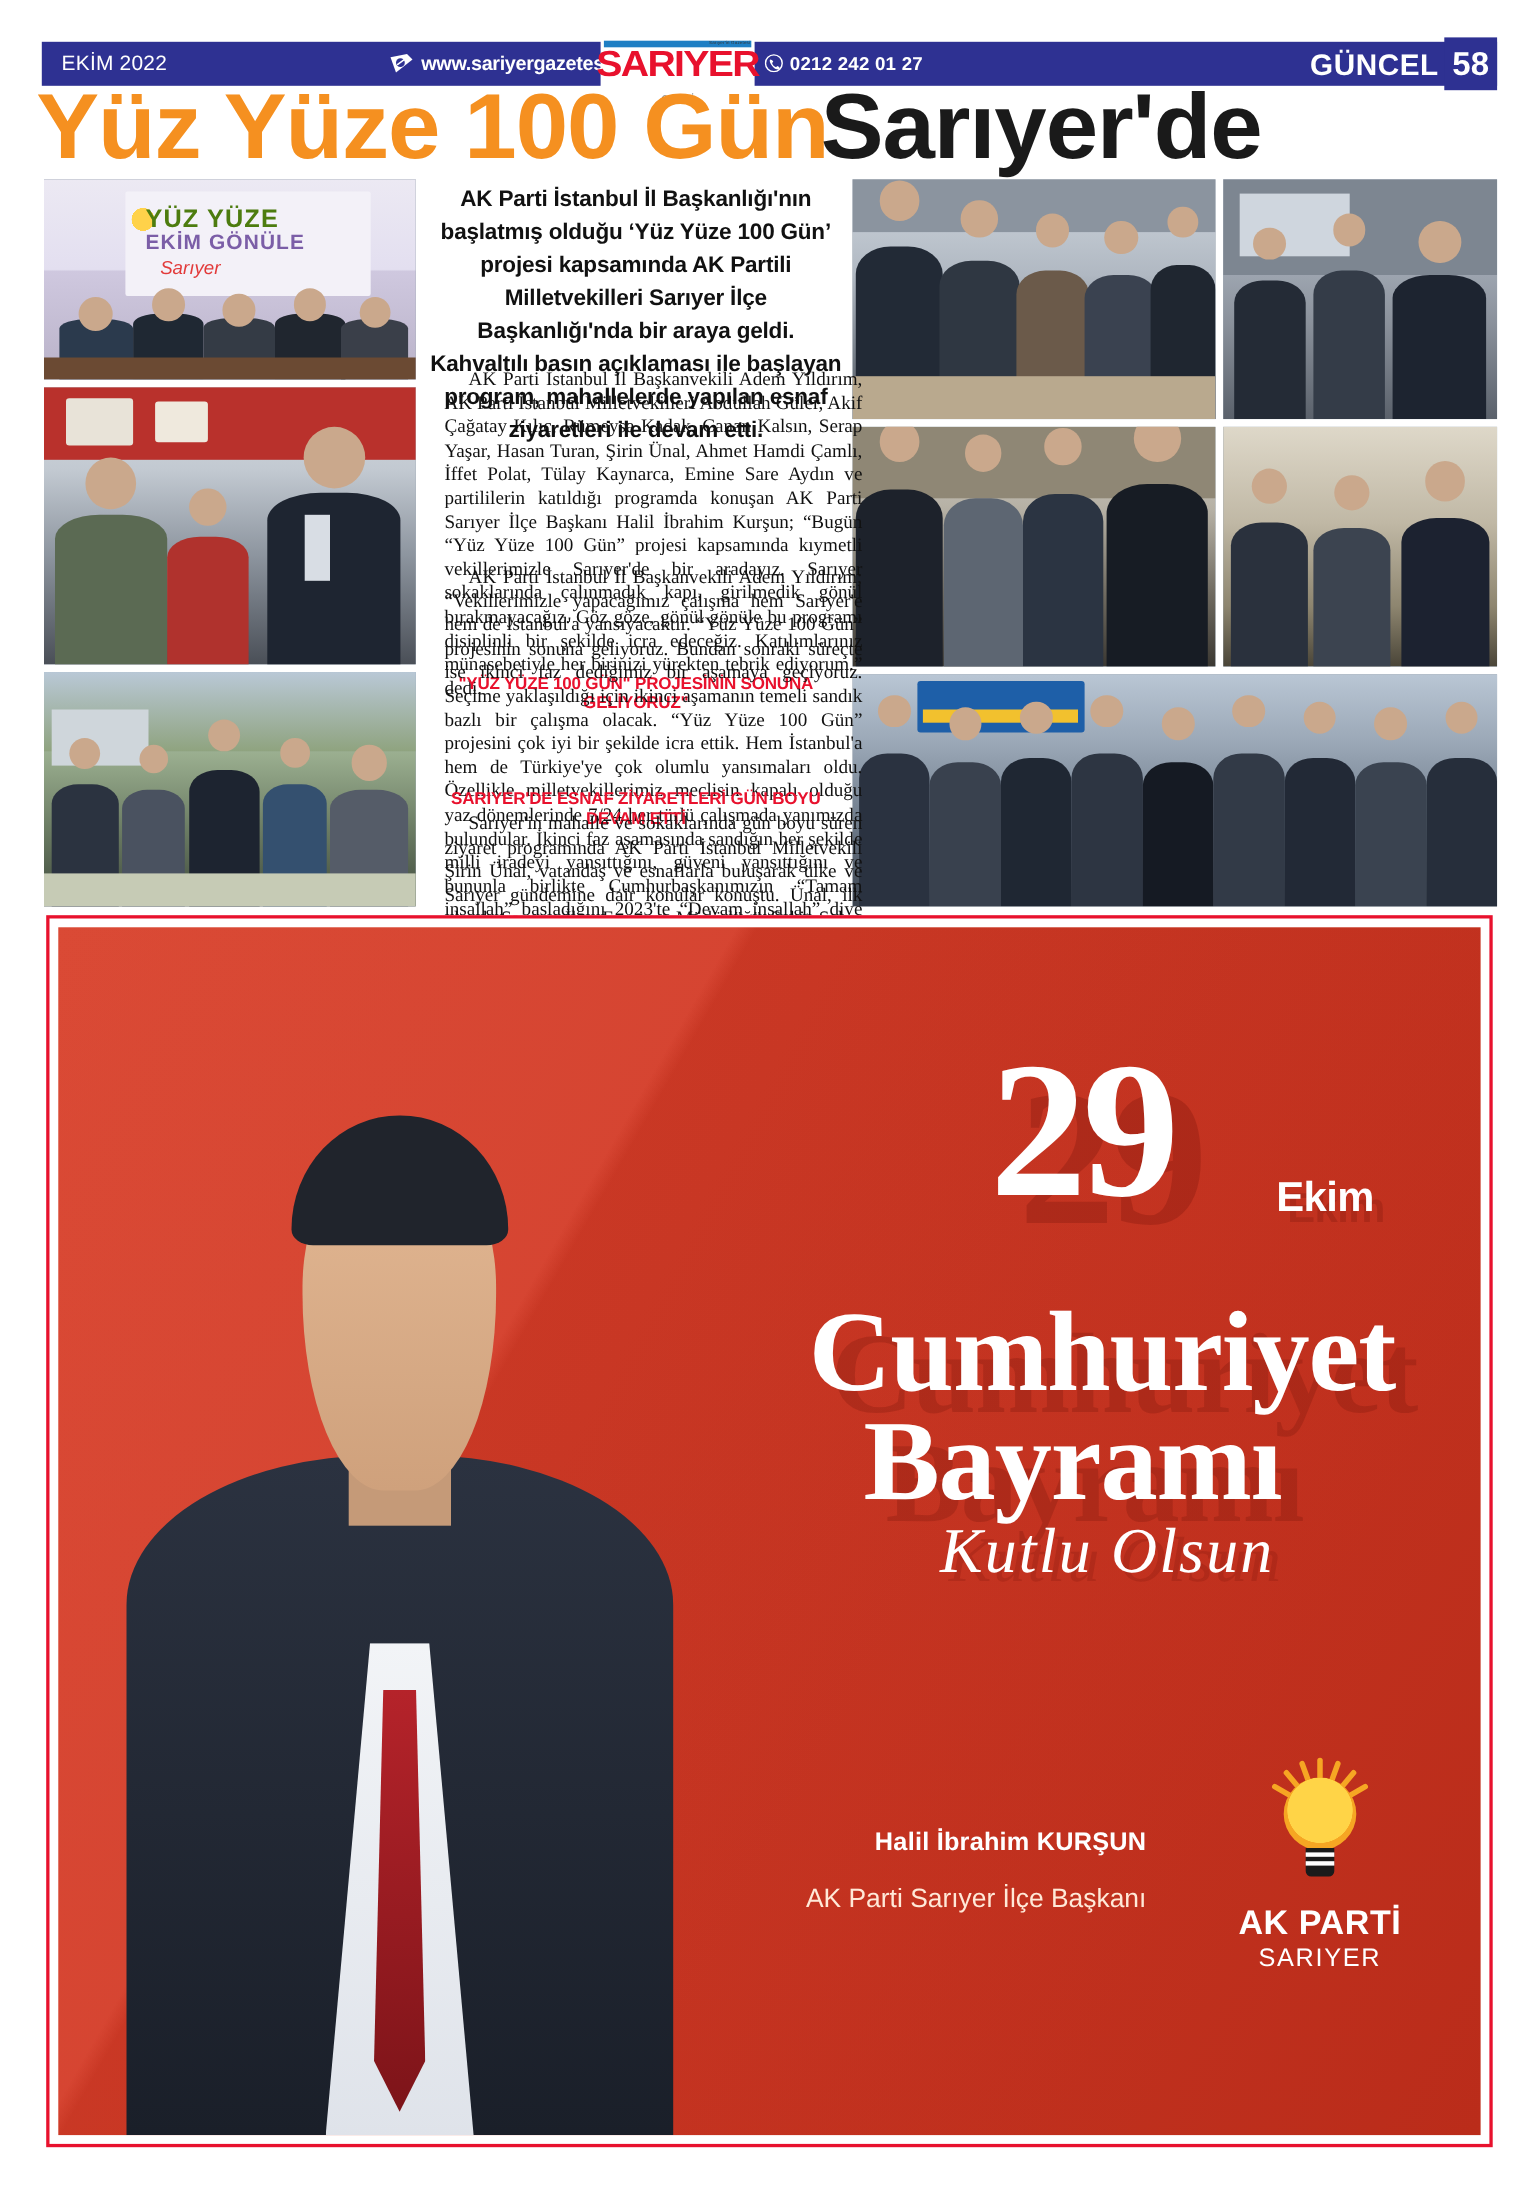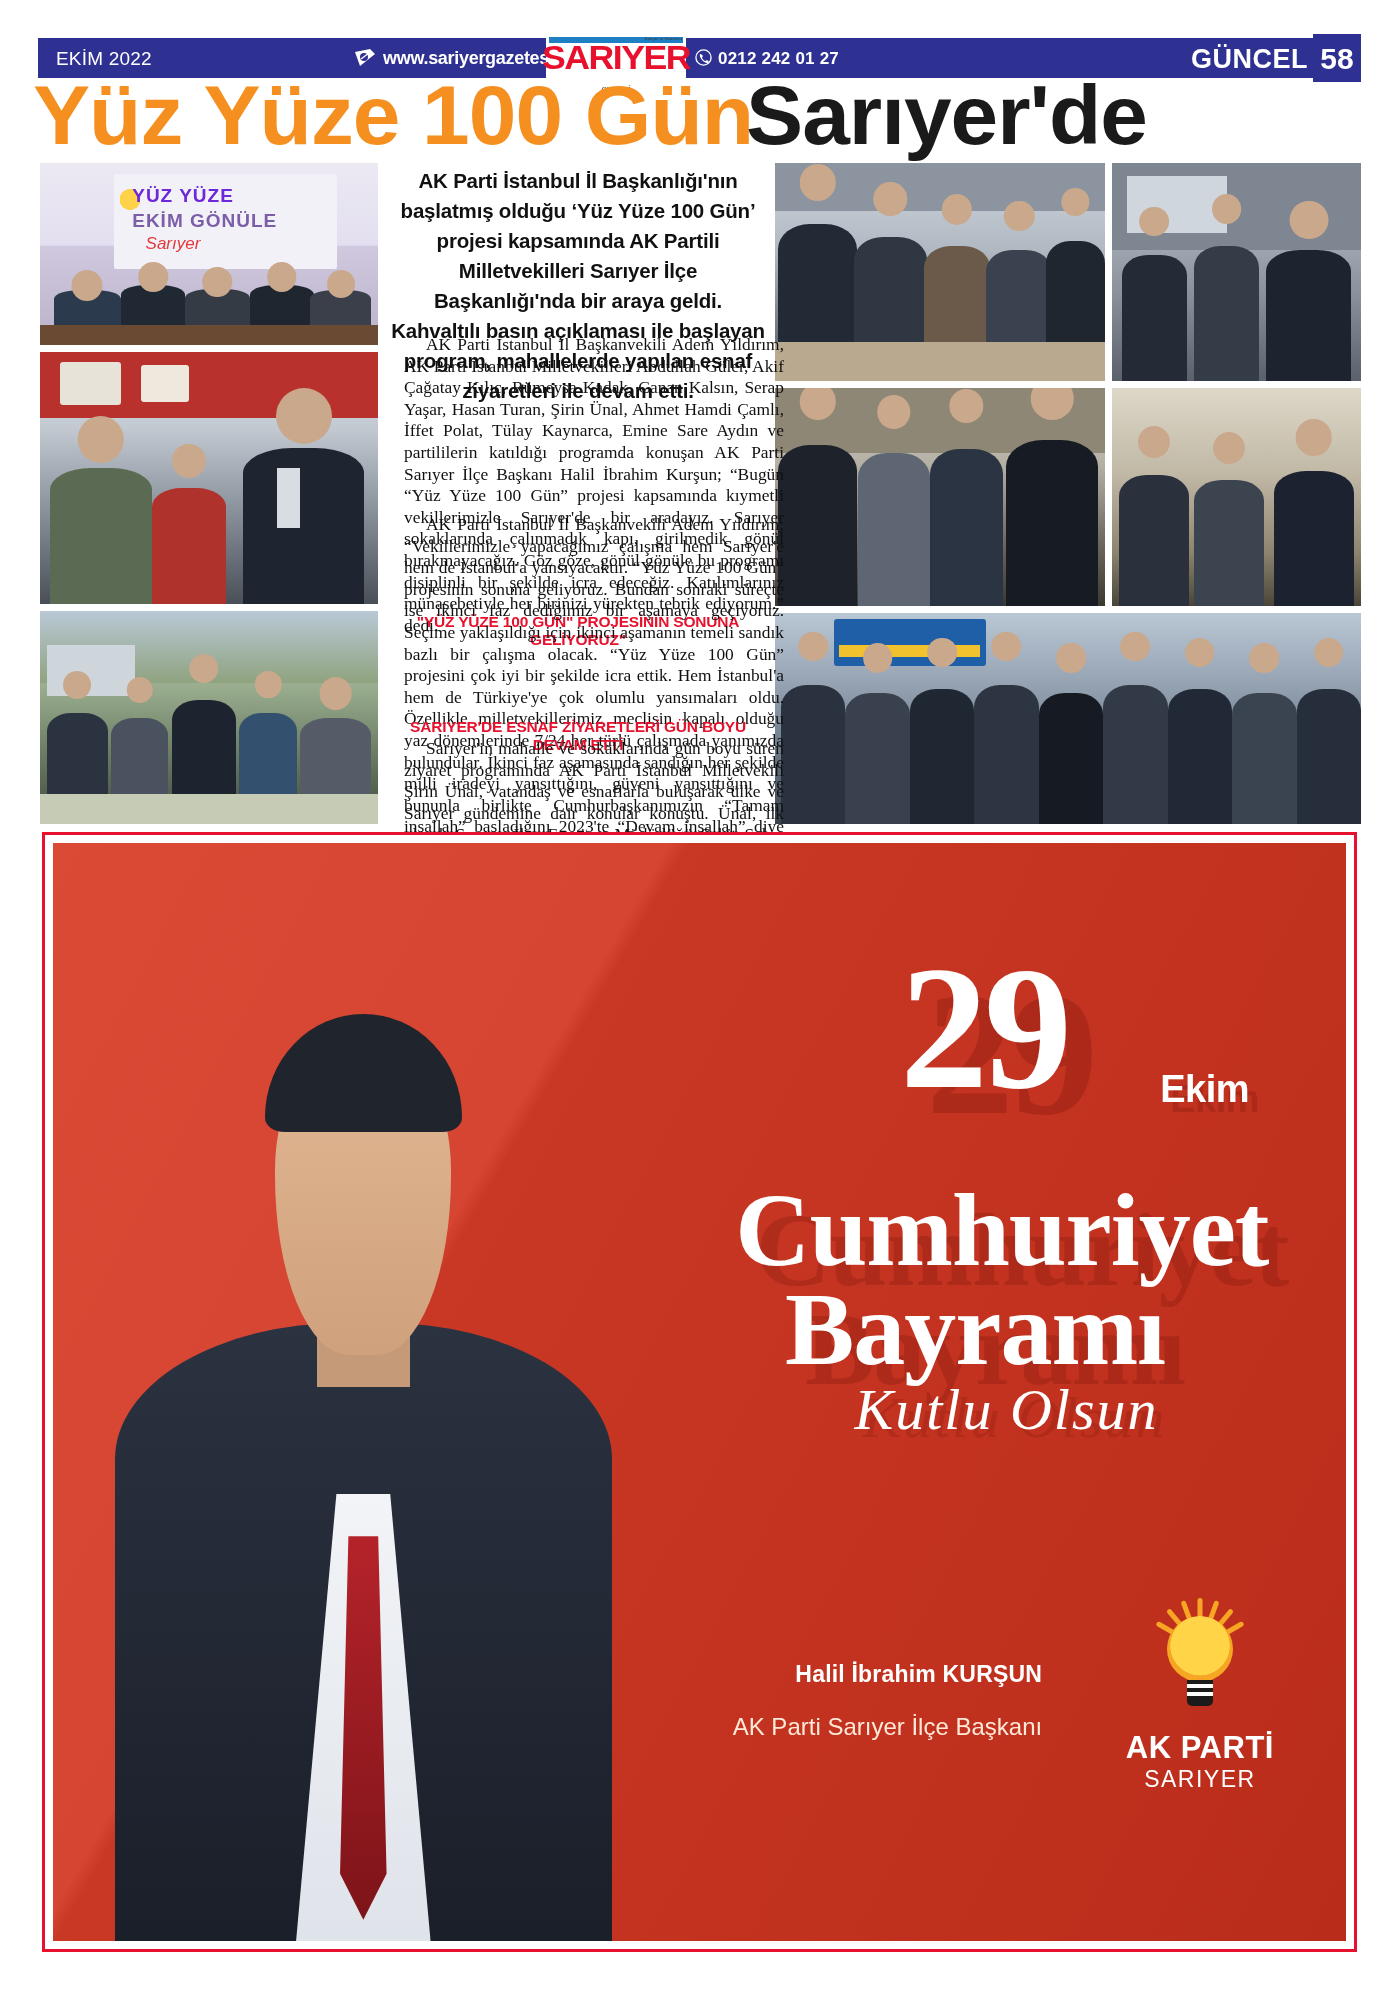--- a/index.html
+++ b/index.html
@@ -154,7 +154,7 @@
     background: #f3f1f8;
     border-radius: 2px;
   }
-  .poster .p1 { position:absolute; left:8%; top:12%; font-size:19px; font-weight:bold; color:#6d28d9; letter-spacing:1px; }
+  .poster .p1 { position:absolute; left:8%; top:12%; font-size:23px; font-weight:bold; color:#4d7c0f; letter-spacing:1px; }
   .poster .p2 { position:absolute; left:8%; top:38%; font-size:19px; font-weight:bold; color:#7b5ea7; letter-spacing:1px; }
   .poster .p3 { position:absolute; left:14%; top:64%; font-size:17px; color:#e23a3a; font-family:Liberation Sans, sans-serif; font-style:italic; }
   .poster .bulb {

